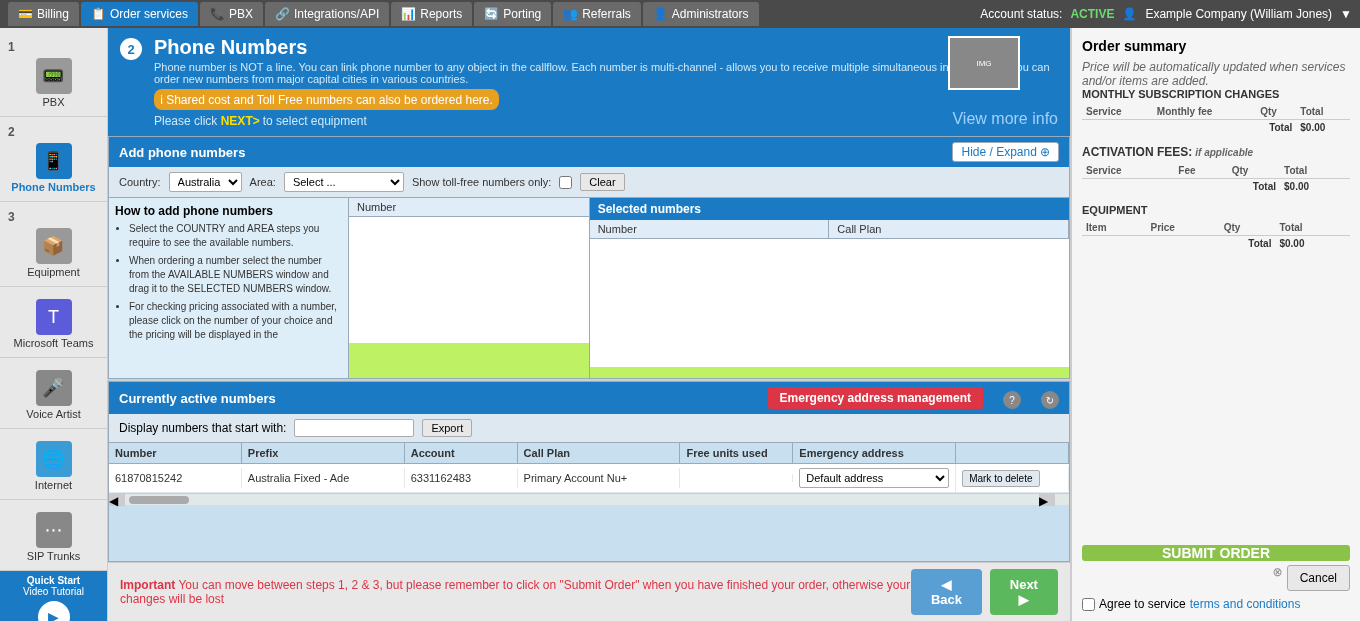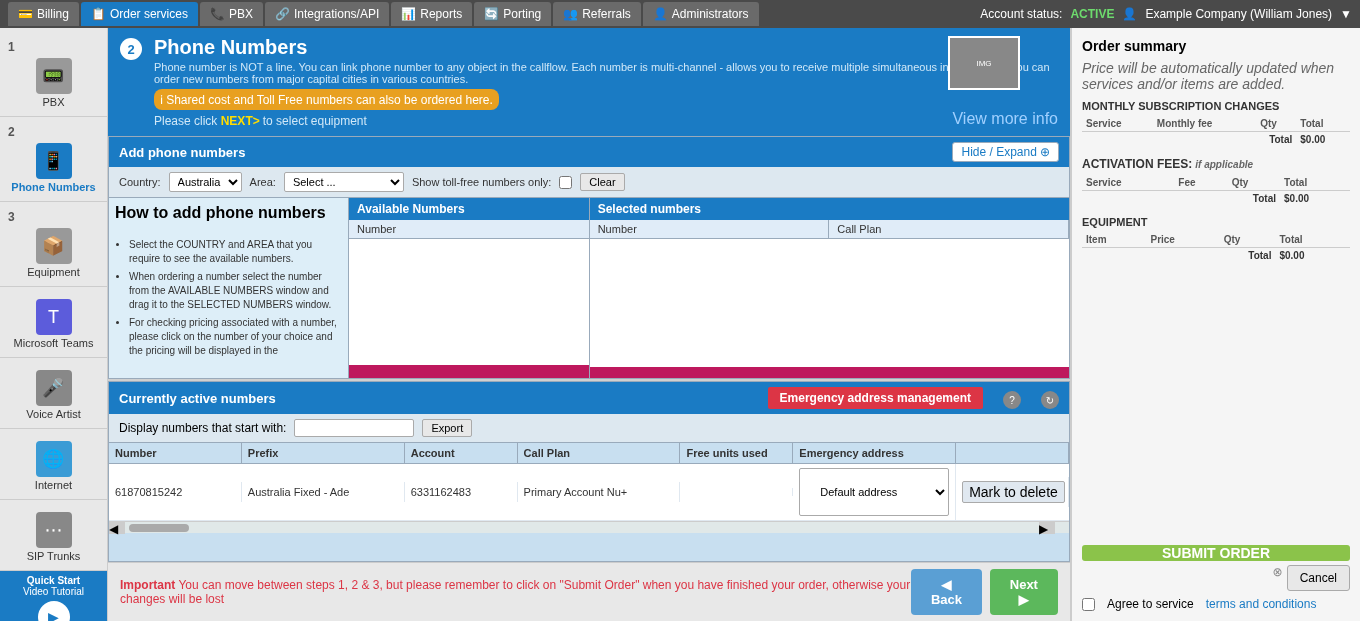--- a/index.html
+++ b/index.html
@@ -95,7 +95,7 @@
     
     .order-summary { width: 290px; background: #f5f5f5; border-left: 2px solid #ccc; padding: 10px; overflow-y: auto; display: flex; flex-direction: column; }
     .order-summary h2 { font-size: 14px; font-weight: bold; margin-bottom: 6px; }
-    .order-summary .auto-update { font-size: 14px; color: #666; font-style: italic; margin-bottom: 8px; }
+    .order-summary .auto-update { font-size: 12px; color: #666; font-style: italic; }
     .summary-section { margin-bottom: 10px; }
     .summary-section h3 { font-size: 11px; font-weight: bold; color: #333; margin-bottom: 4px; }
     .summary-table { width: 100%; border-collapse: collapse; }

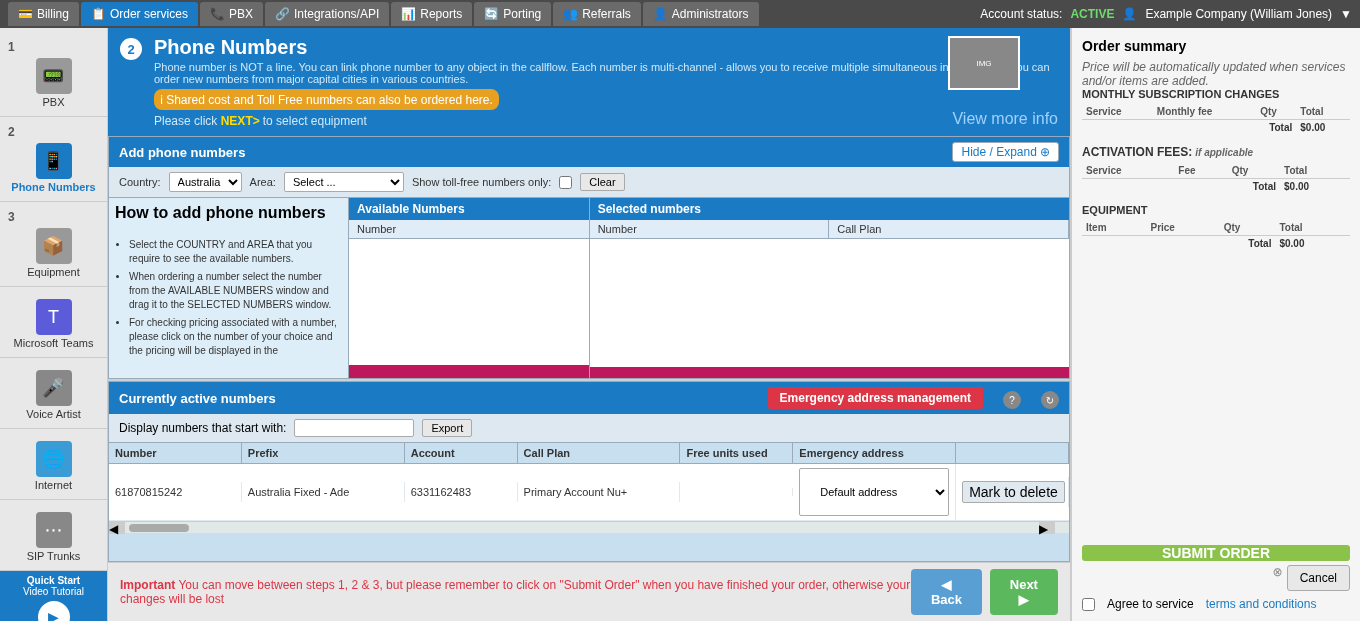--- a/index.html
+++ b/index.html
@@ -39,7 +39,7 @@
     .section-header .thumbnail { position: absolute; right: 50px; top: 8px; width: 72px; height: 54px; background: #c8e0f0; border: 2px solid #fff; }
 
     
-    .add-numbers-section { background: #be185d; border: 1px solid #9ab; }
+    .add-numbers-section { background: #bef264; border: 1px solid #9ab; }
     .add-numbers-header { background: #1a7bc4; color: #fff; padding: 5px 10px; display: flex; justify-content: space-between; align-items: center; }
     .add-numbers-header h3 { font-size: 13px; }
     .hide-expand-btn { background: #fff; color: #1a7bc4; border: 1px solid #9ab; padding: 2px 8px; border-radius: 3px; cursor: pointer; font-size: 11px; }

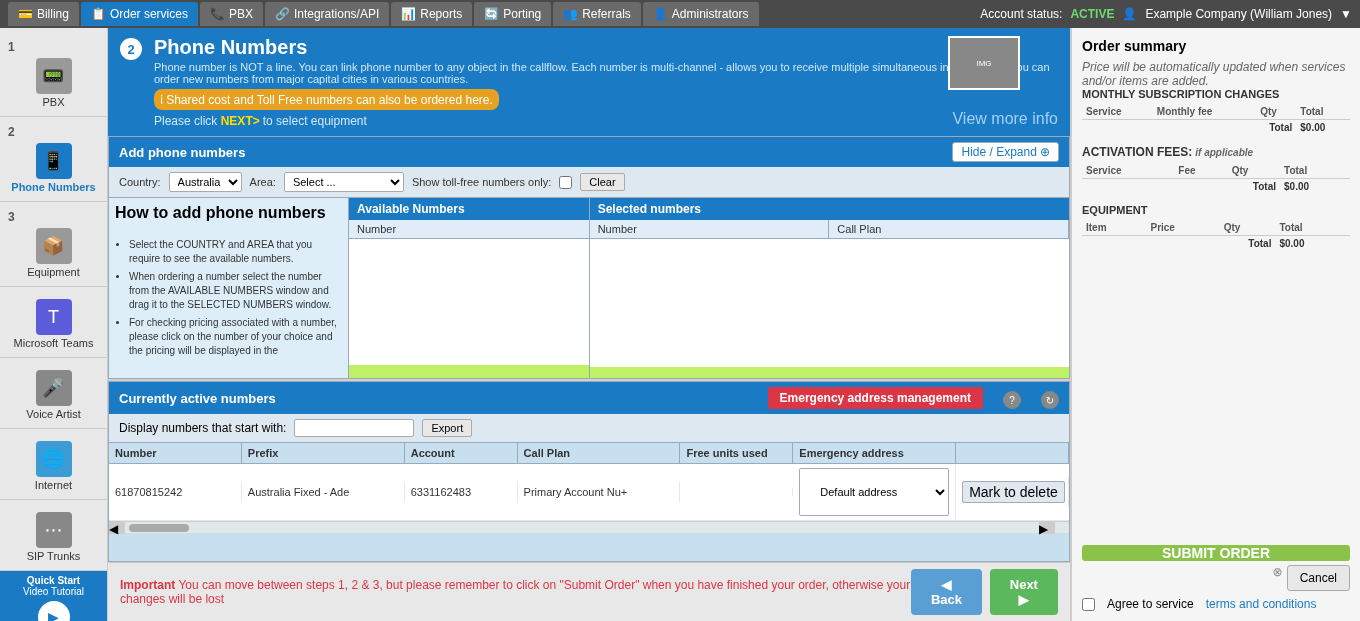--- a/index.html
+++ b/index.html
@@ -51,7 +51,7 @@
 
     .numbers-table-area { display: flex; height: 180px; }
     .info-panel { width: 240px; background: #ddeef8; padding: 6px; border-right: 1px solid #9ab; overflow-y: auto; }
-    .info-panel h4 { font-size: 16px; font-weight: bold; margin-bottom: 16px; }
+    .info-panel h4 { font-size: 12px; font-weight: bold; margin-bottom: 4px; }
     .info-panel ul { margin-left: 14px; }
     .info-panel li { font-size: 10px; color: #333; margin-bottom: 4px; line-height: 1.4; }
 

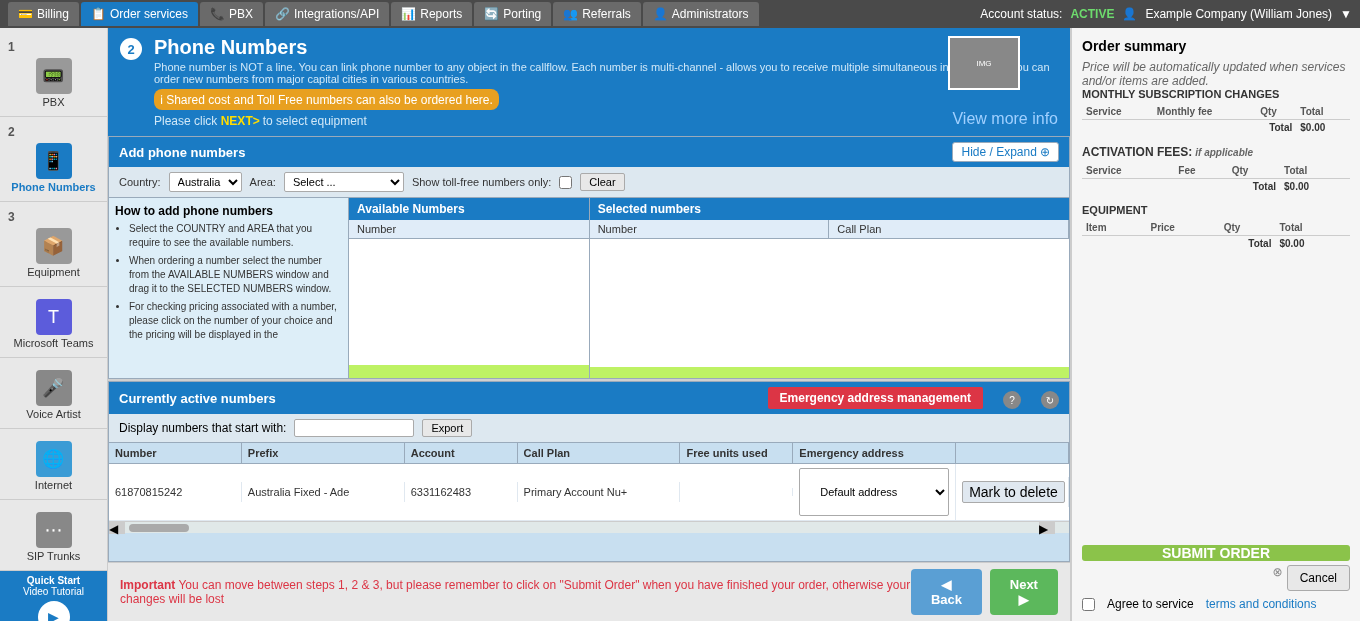--- a/index.html
+++ b/index.html
@@ -259,7 +259,6 @@
           </ul>
         </div>
         <div class="available-numbers">
-          <div class="col-header">Available Numbers</div>
           <div class="col-sub-header">Number</div>
           <div class="col-body"></div>
         </div>

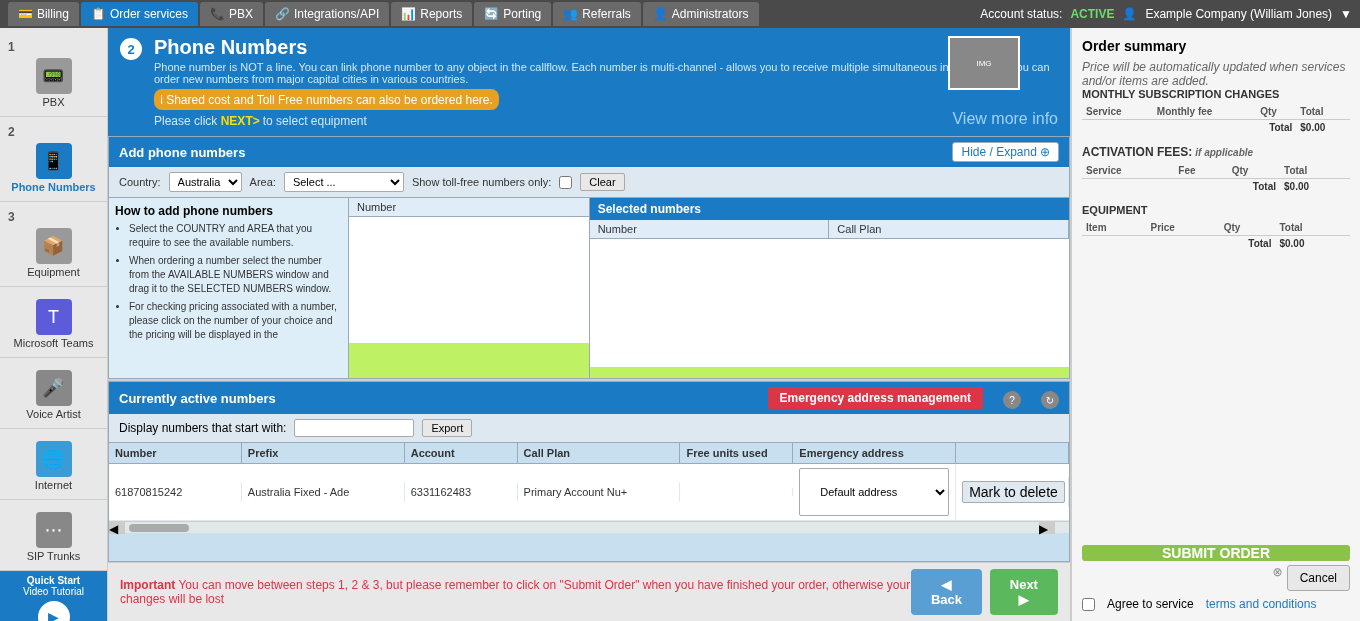--- a/index.html
+++ b/index.html
@@ -253,7 +253,7 @@
         <div class="info-panel">
           <h4>How to add phone numbers</h4>
           <ul>
-            <li>Select the COUNTRY and AREA that you require to see the available numbers.</li>
+            <li>Select the COUNTRY and AREA steps you require to see the available numbers.</li>
             <li>When ordering a number select the number from the AVAILABLE NUMBERS window and drag it to the SELECTED NUMBERS window.</li>
             <li>For checking pricing associated with a number, please click on the number of your choice and the pricing will be displayed in the</li>
           </ul>

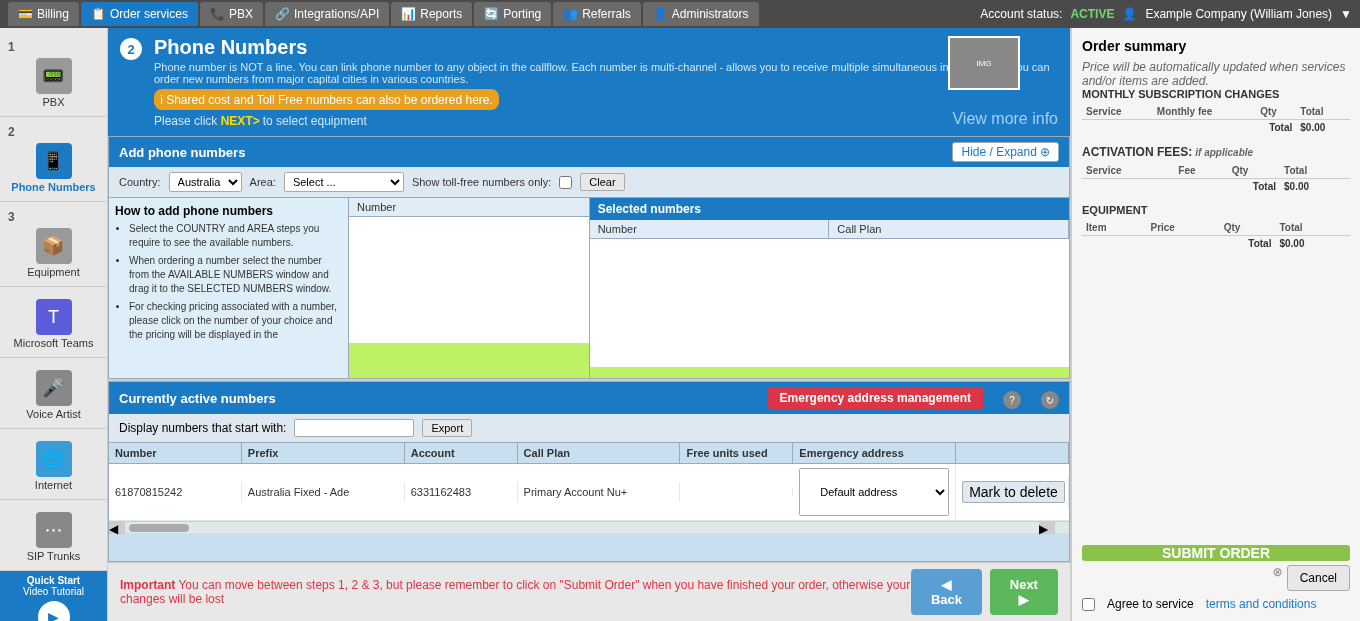--- a/index.html
+++ b/index.html
@@ -80,7 +80,7 @@
     .active-table-header .th { flex: 1; padding: 4px 6px; font-size: 11px; color: #333; font-weight: bold; border-right: 1px solid #9ab; }
     .active-table-row { display: flex; background: #fff; border-bottom: 1px solid #e0e8f0; align-items: center; }
     .active-table-row .td { flex: 1; padding: 4px 6px; font-size: 11px; color: #333; border-right: 1px solid #e0e8f0; overflow: hidden; white-space: nowrap; }
-    .address-select { padding: 16px; border: 1px solid #aaa; border-radius: 2px; font-size: 11px; background: #fff; width: 100%; }
+    .address-select { padding: 2px; border: 1px solid #aaa; border-radius: 2px; font-size: 11px; background: #fff; width: 100%; }
     .mark-delete-btn { background: #e0e8f0; border: 1px solid #aaa; padding: 2px 6px; cursor: pointer; border-radius: 2px; font-size: 14px; }
 
     

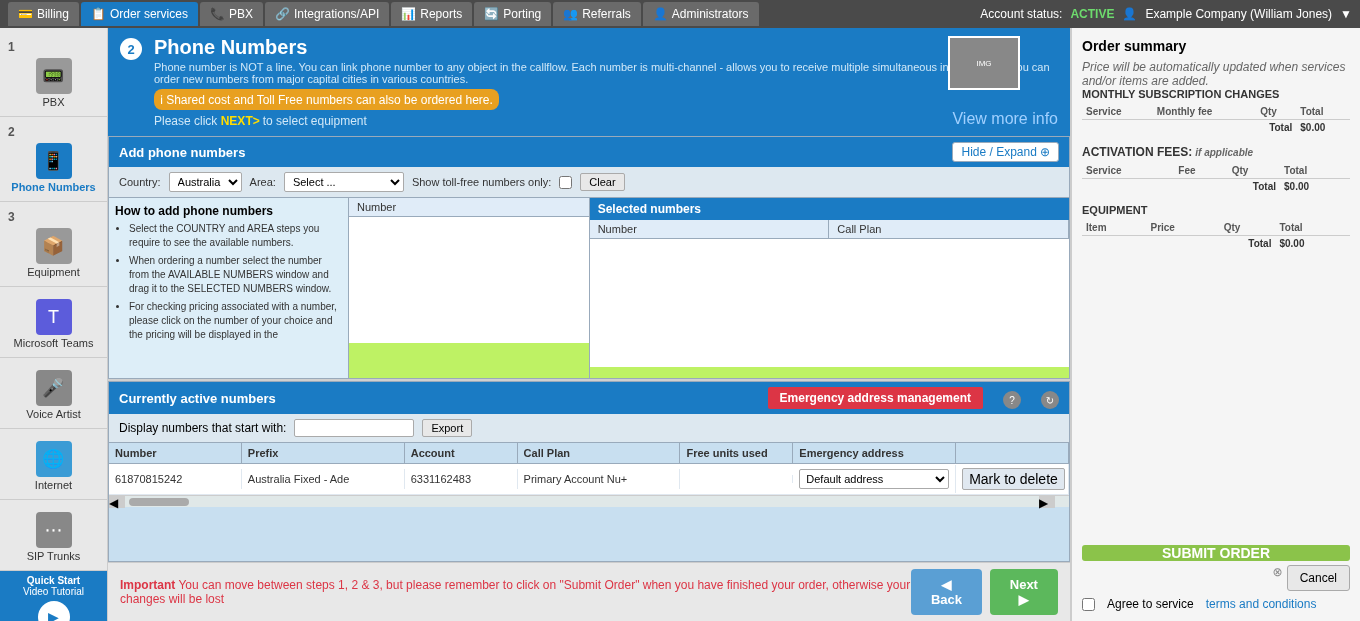--- a/index.html
+++ b/index.html
@@ -81,7 +81,7 @@
     .active-table-row { display: flex; background: #fff; border-bottom: 1px solid #e0e8f0; align-items: center; }
     .active-table-row .td { flex: 1; padding: 4px 6px; font-size: 11px; color: #333; border-right: 1px solid #e0e8f0; overflow: hidden; white-space: nowrap; }
     .address-select { padding: 2px; border: 1px solid #aaa; border-radius: 2px; font-size: 11px; background: #fff; width: 100%; }
-    .mark-delete-btn { background: #e0e8f0; border: 1px solid #aaa; padding: 2px 6px; cursor: pointer; border-radius: 2px; font-size: 14px; }
+    .mark-delete-btn { background: #e0e8f0; border: 1px solid #aaa; padding: 2px 6px; cursor: pointer; border-radius: 2px; font-size: 10px; }
 
     
     .bottom-bar { background: #e8e8e8; padding: 6px 12px; display: flex; align-items: center; justify-content: space-between; border-top: 1px solid #ccc; }

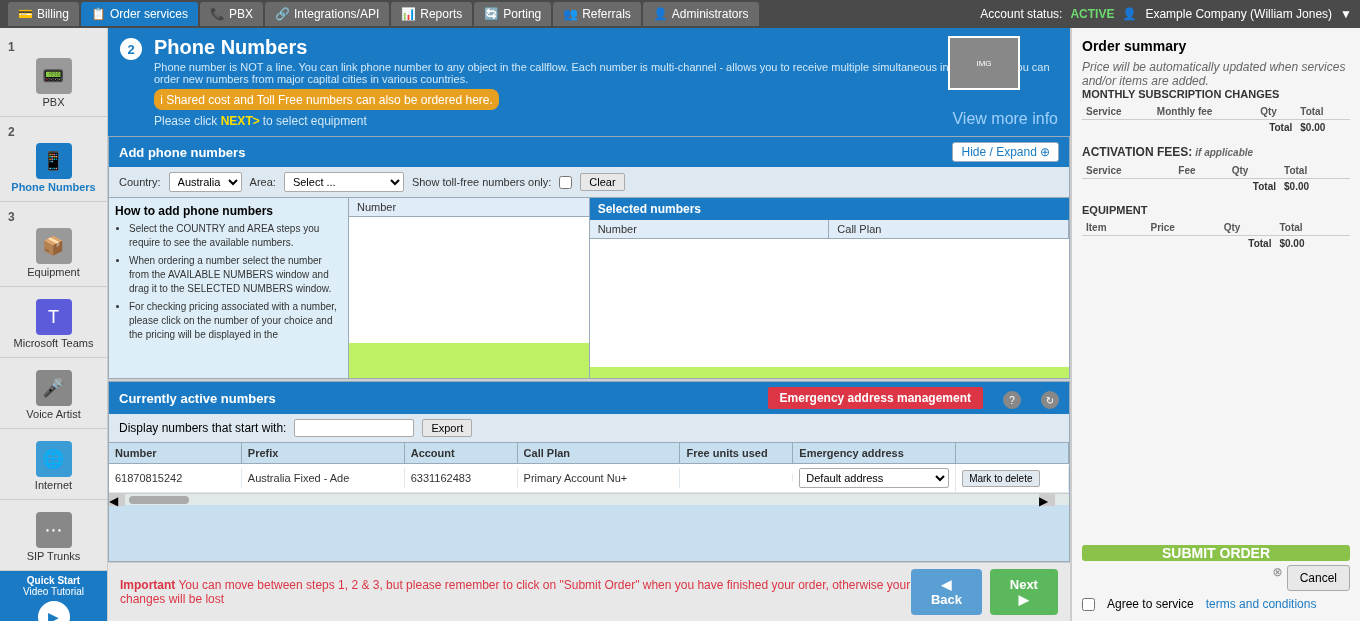--- a/index.html
+++ b/index.html
@@ -105,7 +105,7 @@
     .if-applicable { font-size: 10px; font-style: italic; color: #666; }
     .submit-order-btn { background: #8bc34a; color: #fff; border: none; width: 100%; cursor: pointer; font-size: 14px; font-weight: bold; border-radius: 3px; margin-top: auto; }
     .cancel-btn { background: #e8e8e8; border: 1px solid #aaa; padding: 5px 12px; cursor: pointer; border-radius: 3px; font-size: 12px; }
-    .agree-row { display: flex; align-items: center; gap: 12px; margin-top: 6px; font-size: 11px; }
+    .agree-row { display: flex; align-items: center; gap: 4px; margin-top: 6px; font-size: 11px; }
     .terms-link { color: #1a7bc4; cursor: pointer; }
 
     .scrollbar-h { height: 12px; background: #e0e8e8; border-top: 1px solid #ccc; display: flex; align-items: center; }

